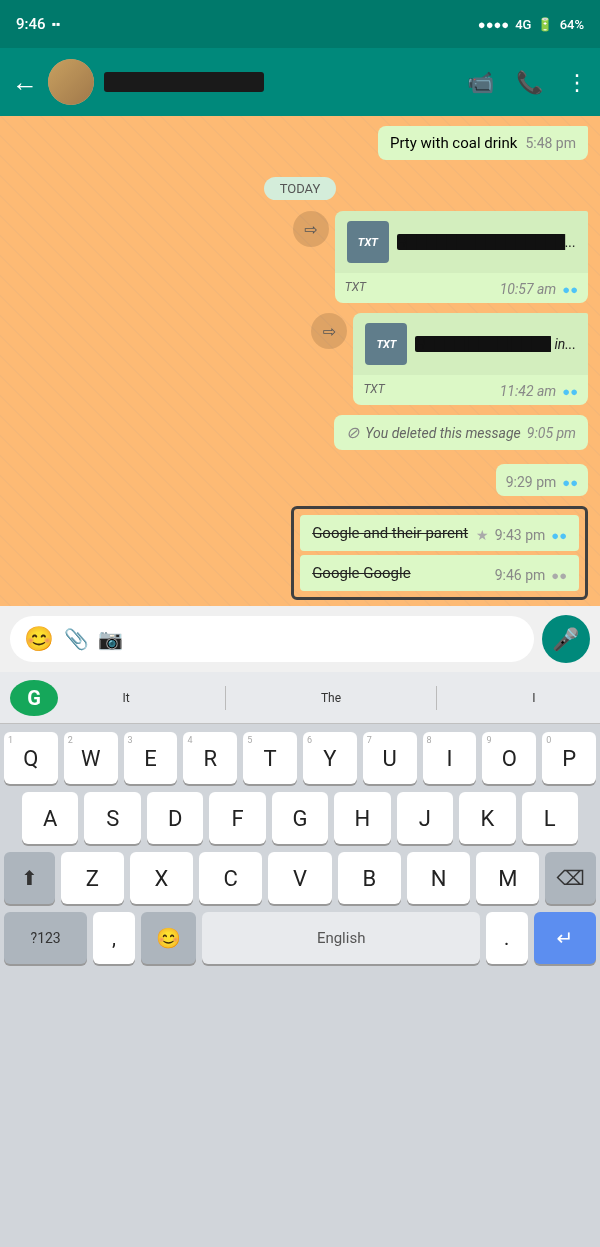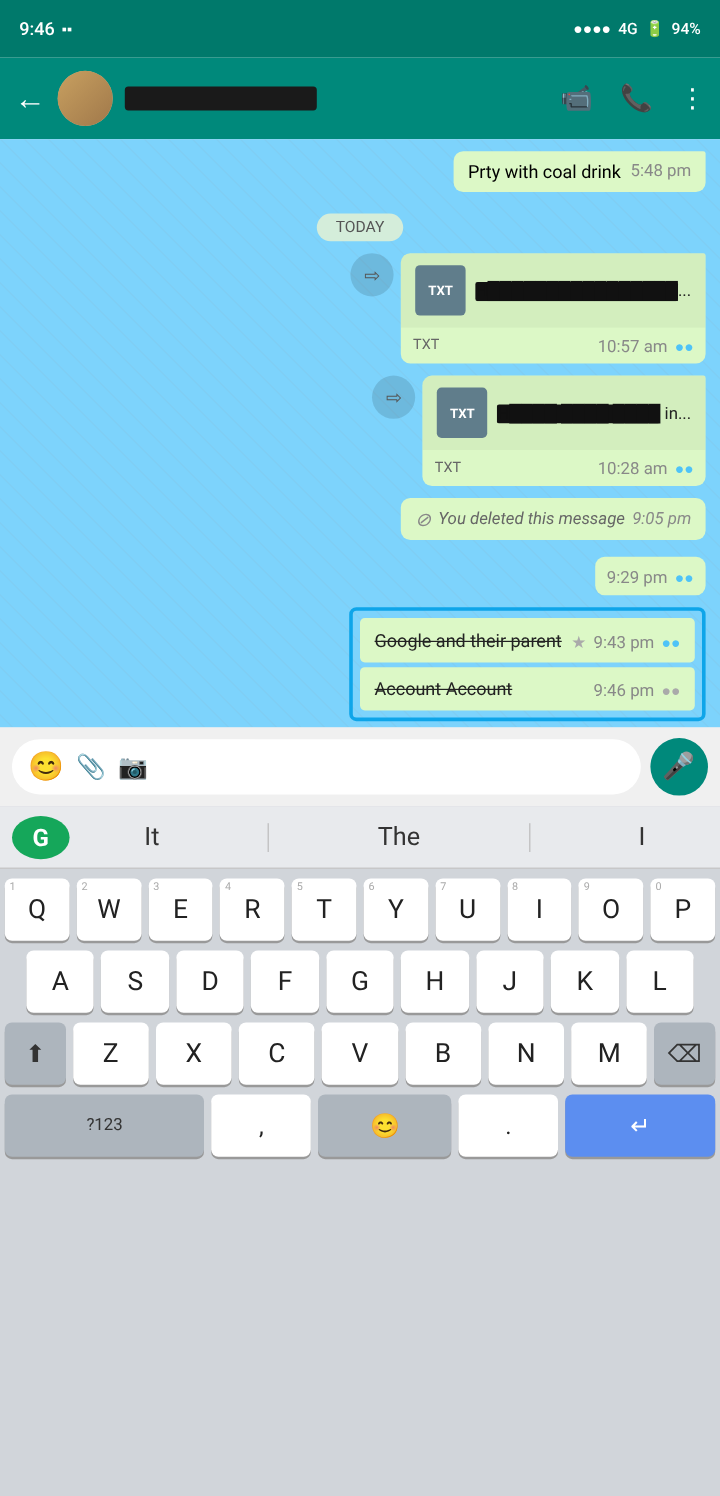--- a/index.html
+++ b/index.html
@@ -408,7 +408,7 @@
     <span>●●●● </span>
     <span>4G</span>
     <span>🔋</span>
-    <span>94%</span>
+    <span>64%</span>
   </div>
 </div>
 

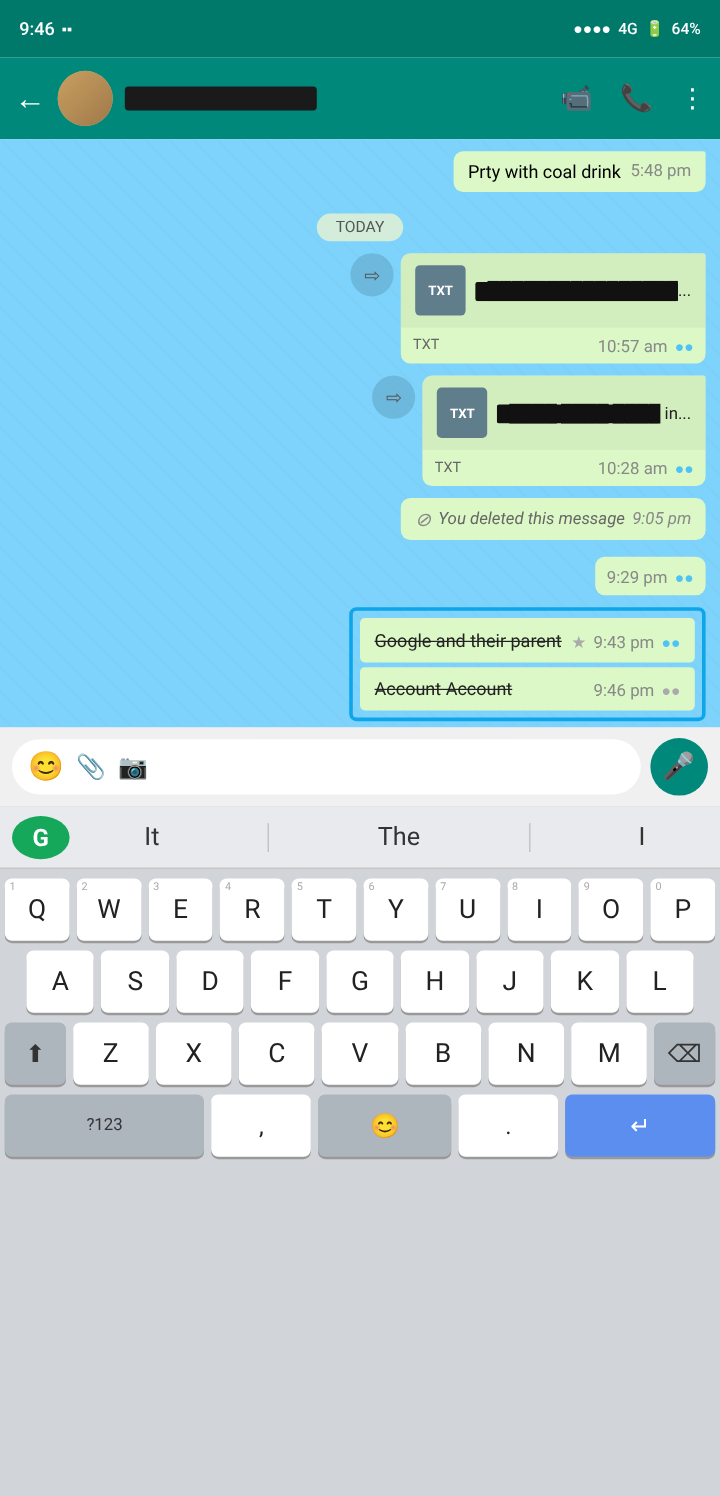--- a/index.html
+++ b/index.html
@@ -84,7 +84,7 @@
     .chat-area {
       width: 600px;
       height: 490px;
-      background: #7dd3fc;
+      background: #fdba74;
       position: relative;
       overflow: hidden;
     }

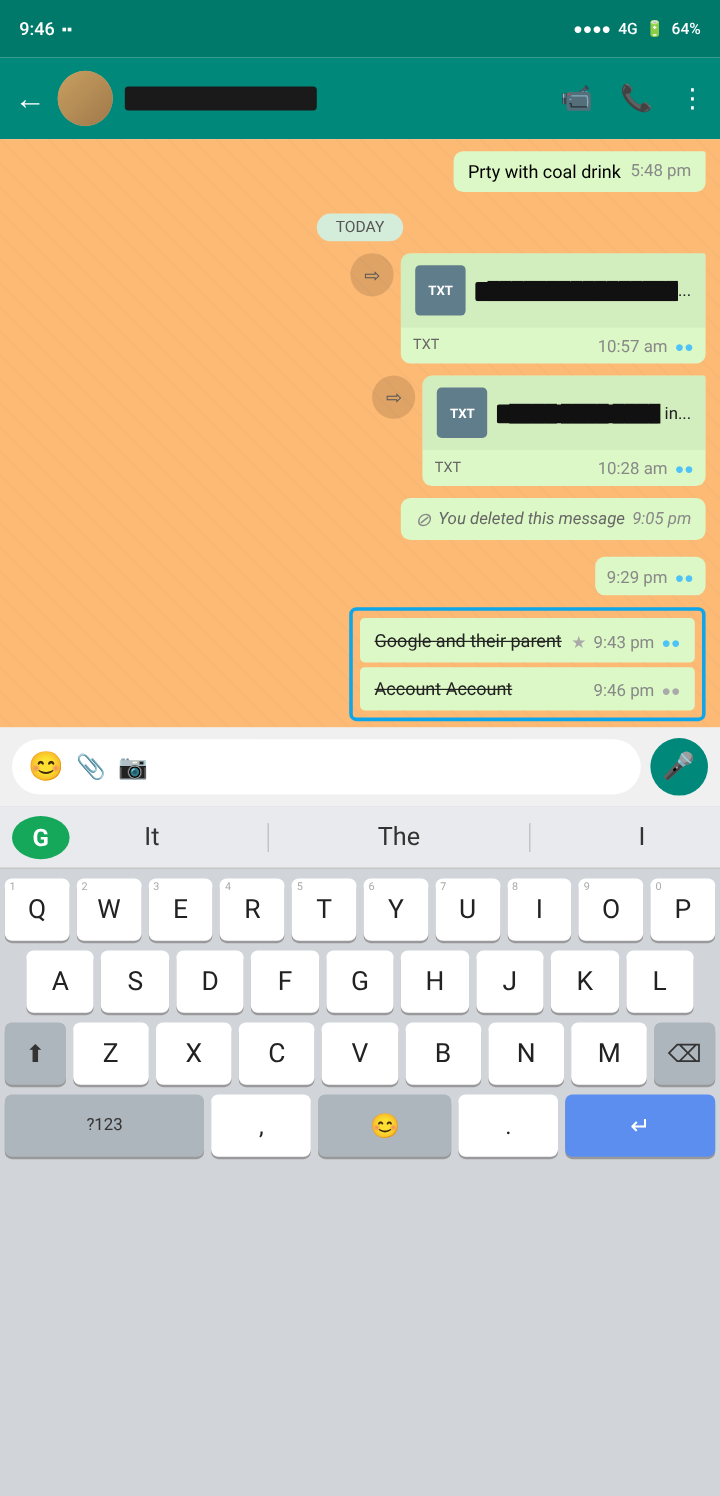--- a/index.html
+++ b/index.html
@@ -160,6 +160,7 @@
       padding: 0;
       overflow: hidden;
       max-width: 82%;
+      font-style: italic;
     }
     .file-bubble.sent { border-top-right-radius: 2px; }
 

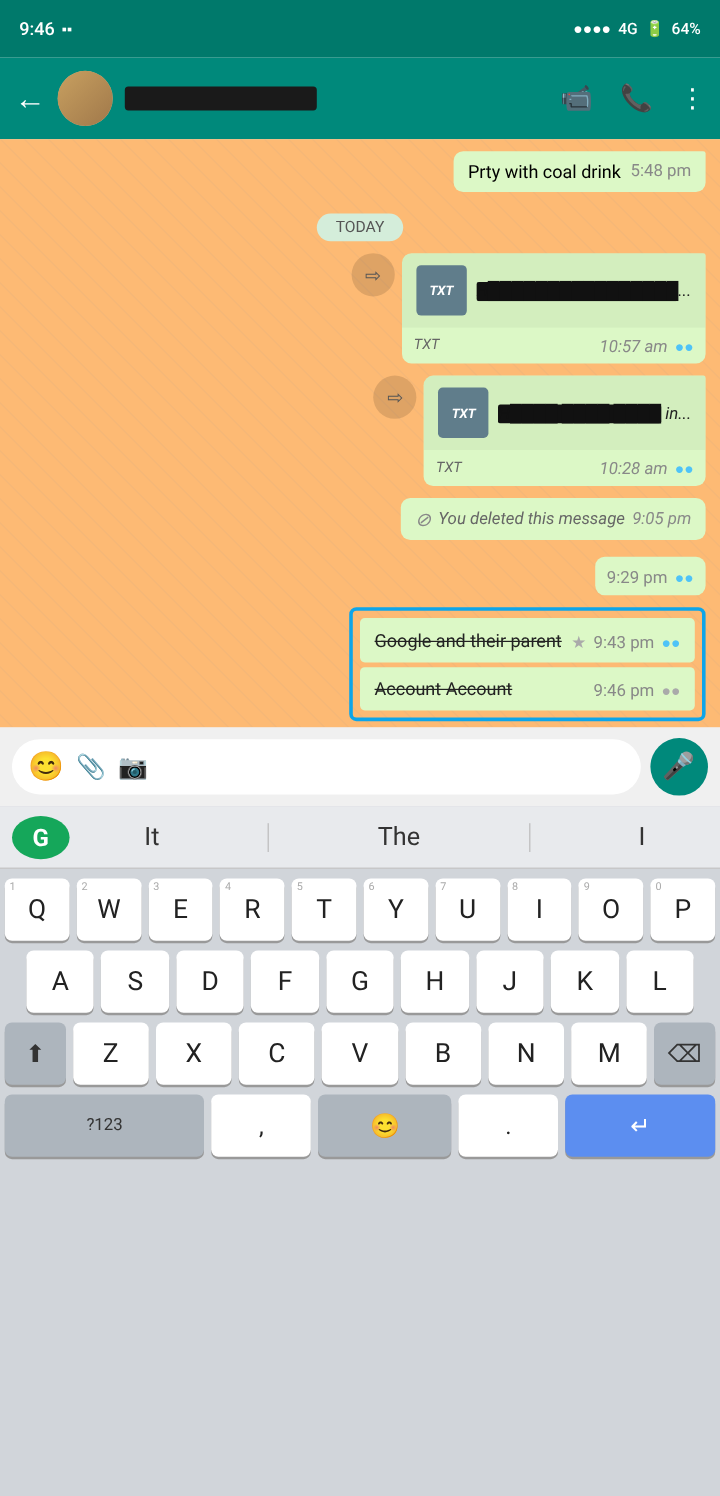--- a/index.html
+++ b/index.html
@@ -478,7 +478,7 @@
         <div class="file-footer">
           <span class="file-type">TXT</span>
           <div class="bubble-meta">
-            <span class="bubble-time">10:28 am</span>
+            <span class="bubble-time">11:42 am</span>
             <span class="bubble-ticks ticks-blue">●●</span>
           </div>
         </div>

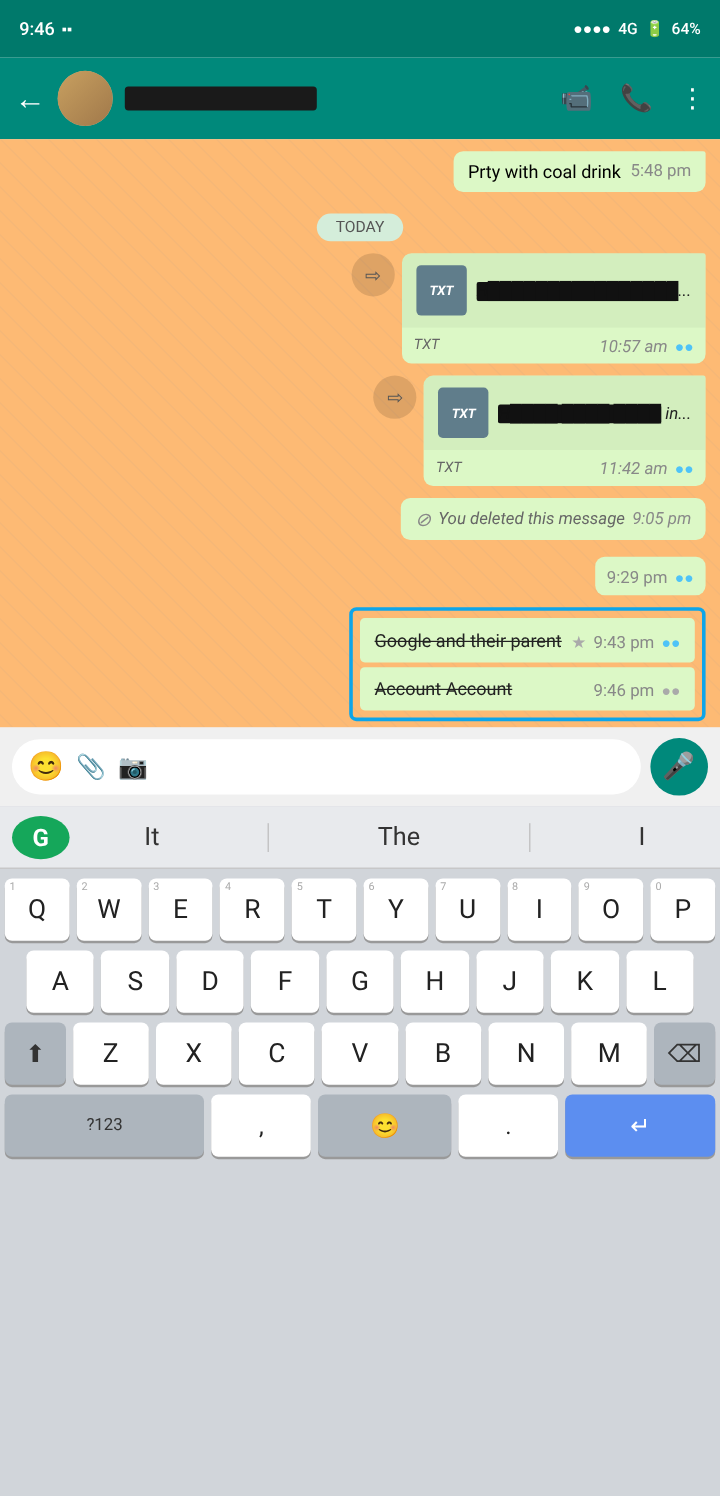--- a/index.html
+++ b/index.html
@@ -231,7 +231,7 @@
 
     
     .highlight-box {
-      border: 3px solid #0ea5e9;
+      border: 3px solid #404040;
       border-radius: 6px;
       padding: 6px;
       display: flex;

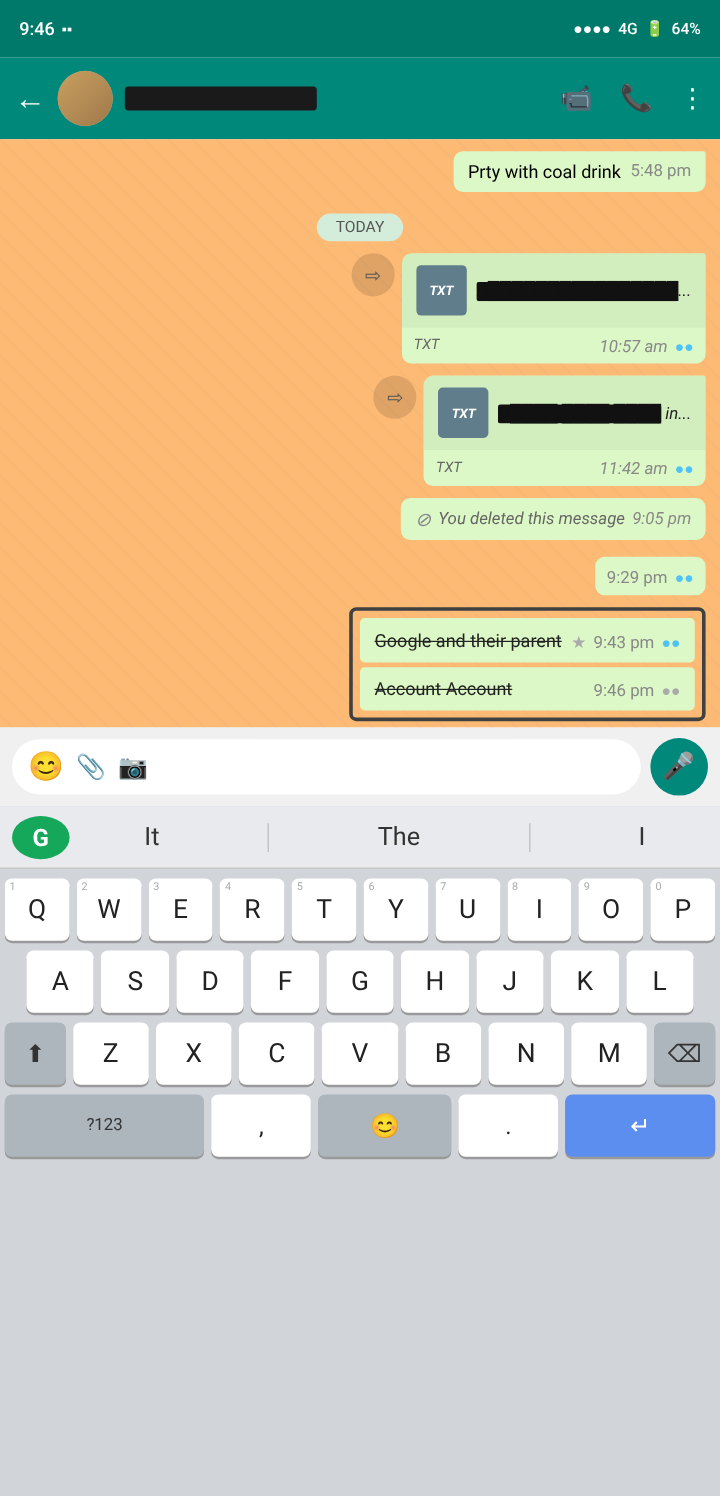--- a/index.html
+++ b/index.html
@@ -515,7 +515,7 @@
         </div>
 
         <div class="bubble sent" style="max-width:100%;border:none;border-radius:4px;display:flex;align-items:center;justify-content:space-between;gap:8px;">
-          <span class="strikethrough-text">Account Account</span>
+          <span class="strikethrough-text">Google Google</span>
           <div class="bubble-meta" style="white-space:nowrap;">
             <span class="bubble-time">9:46 pm</span>
             <span class="bubble-ticks ticks-grey">●●</span>

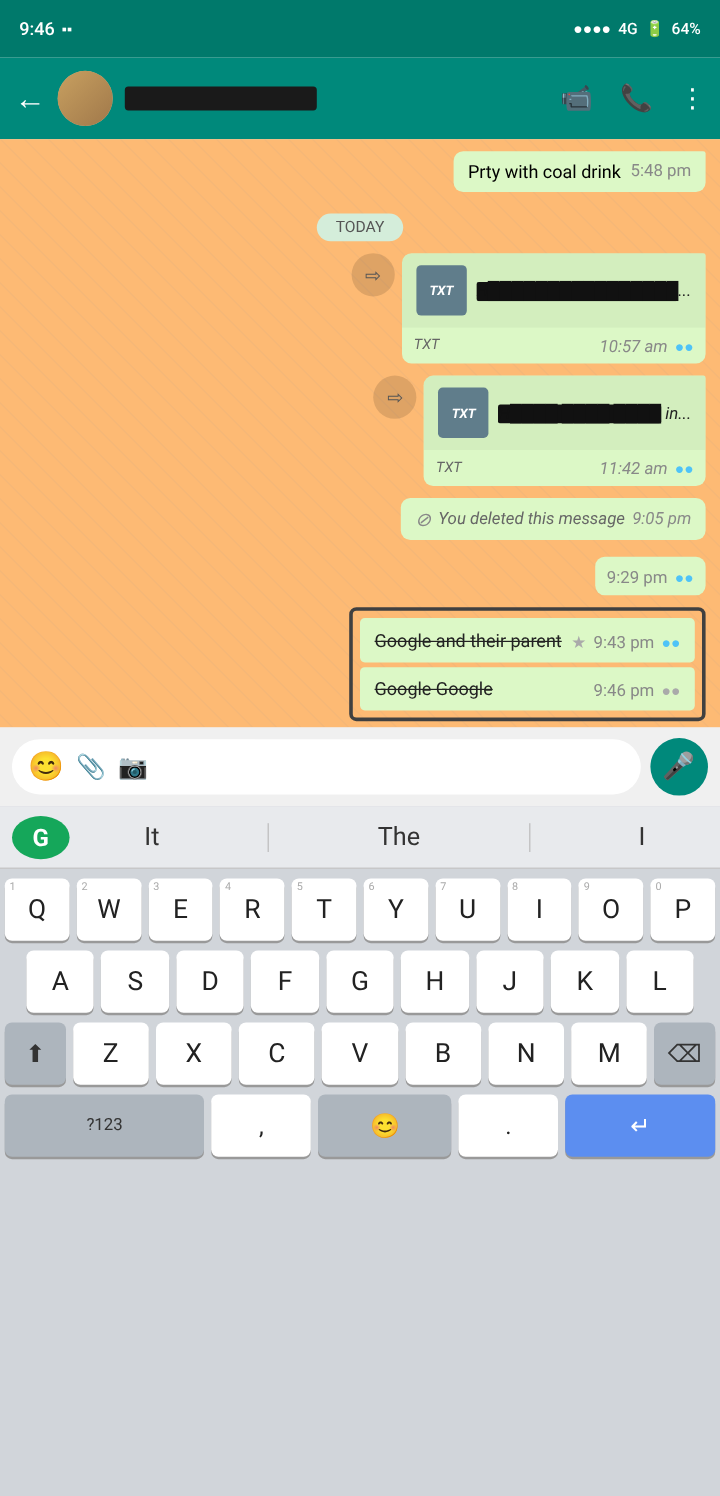--- a/index.html
+++ b/index.html
@@ -318,7 +318,7 @@
       padding: 0 10px;
     }
     .suggestion-word {
-      font-size: 21px;
+      font-size: 12px;
       color: #333;
       padding: 0 14px;
     }

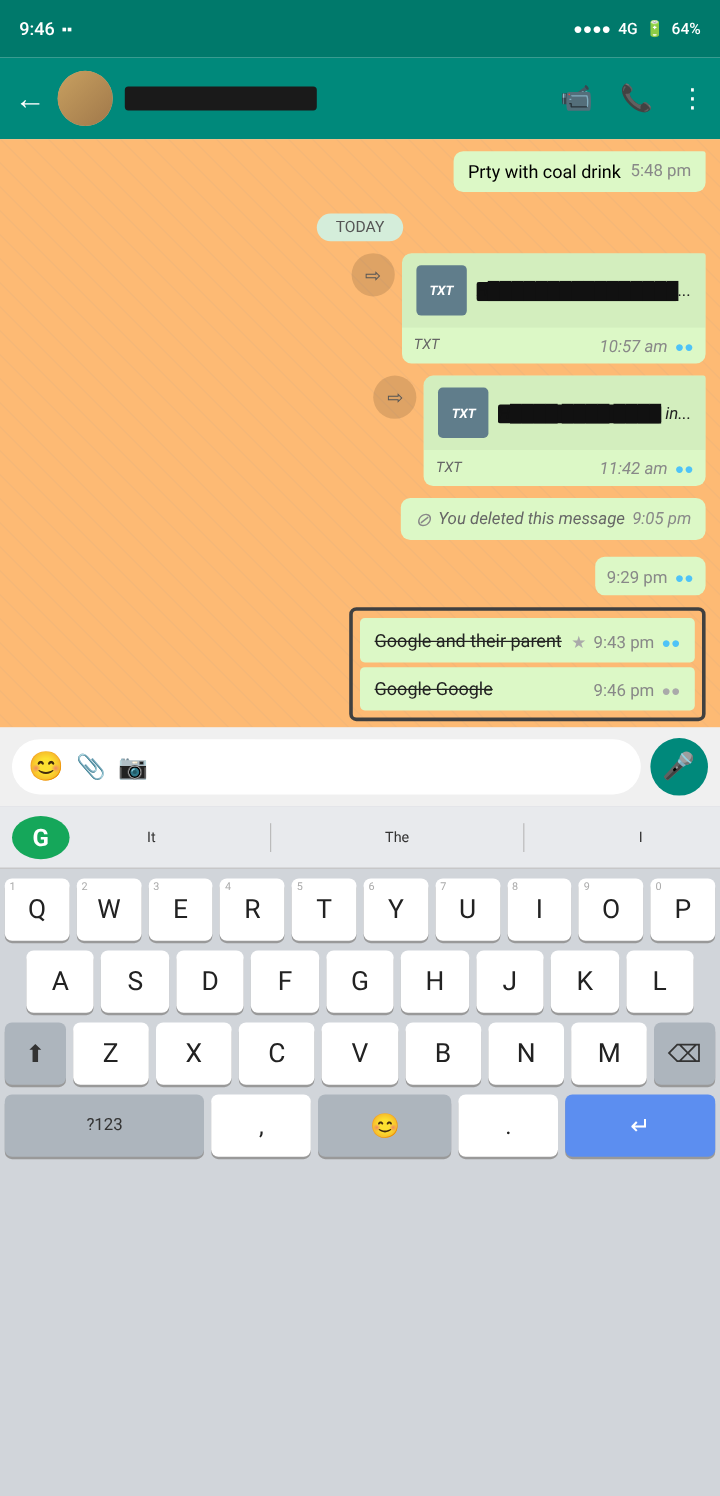--- a/index.html
+++ b/index.html
@@ -596,6 +596,7 @@
       <div class="key key-special key-sym" style="flex:1.2;font-size:14px;">?123</div>
       <div class="key key-dot" style="font-size:20px;">,</div>
       <div class="key key-special key-emoji-special" style="flex:0.8;font-size:20px;">😊</div>
+      <div class="key key-space" style="font-size:15px;color:#555;">English</div>
       <div class="key key-dot" style="font-size:20px;">.</div>
       <div class="key key-action" style="flex:0.9;font-size:20px;">↵</div>
     </div>

